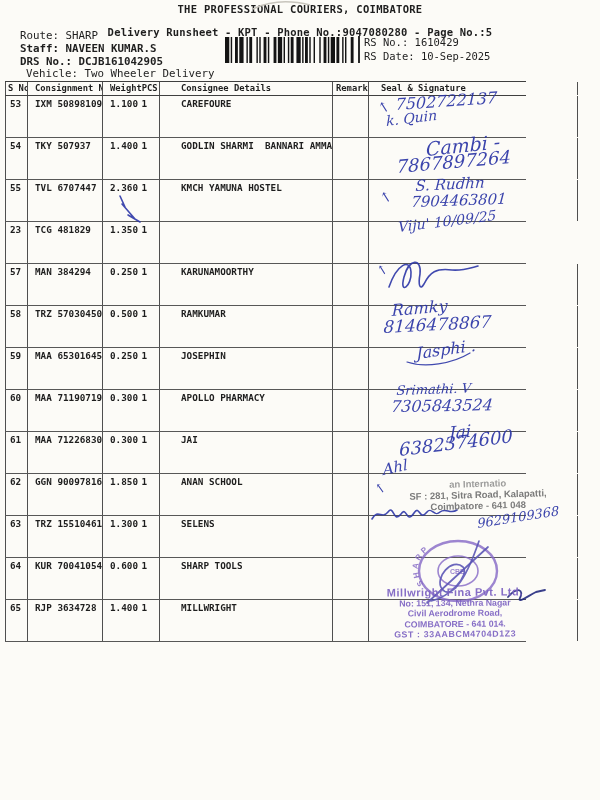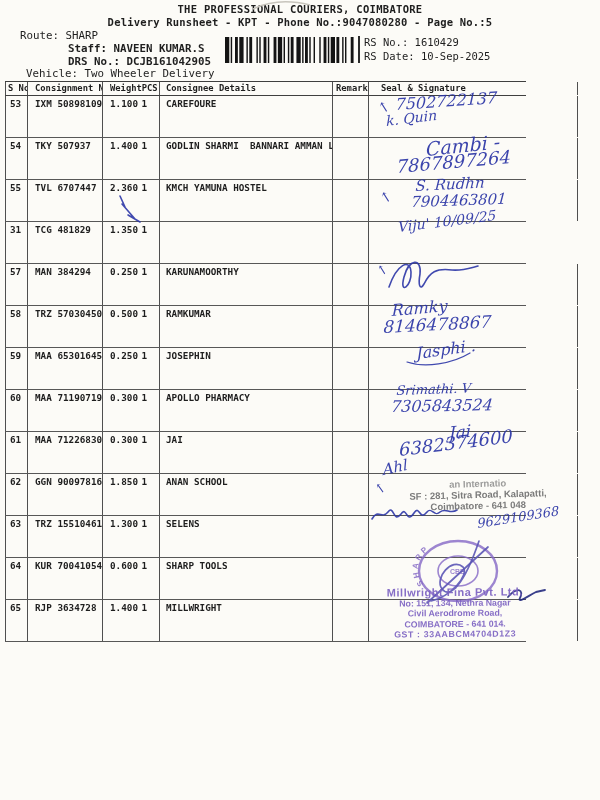--- a/index.html
+++ b/index.html
@@ -7,7 +7,7 @@
         font-family:"DejaVu Sans Mono",monospace;color:#1e1e1e;}
   .doc-title{position:absolute;top:3px;left:0;width:600px;text-align:center;
              font-size:10.5px;font-weight:bold;letter-spacing:.3px;}
-  .doc-subtitle{position:absolute;top:16px;left:0;width:600px;text-align:center;
+  .doc-subtitle{position:absolute;top:26px;left:0;width:600px;text-align:center;
              font-size:10.5px;font-weight:bold;letter-spacing:.2px;}
   .meta-left{position:absolute;left:20px;top:30px;font-size:10.8px;line-height:12.8px;}
   .meta-left .b{font-weight:bold;margin-left:48px;}

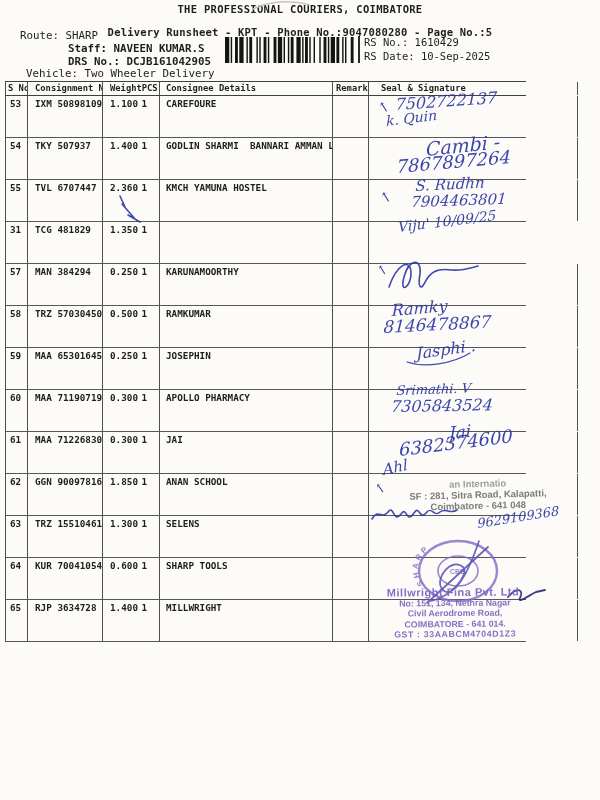--- a/index.html
+++ b/index.html
@@ -10,7 +10,7 @@
   .doc-subtitle{position:absolute;top:26px;left:0;width:600px;text-align:center;
              font-size:10.5px;font-weight:bold;letter-spacing:.2px;}
   .meta-left{position:absolute;left:20px;top:30px;font-size:10.8px;line-height:12.8px;}
-  .meta-left .b{font-weight:bold;margin-left:48px;}
+  .meta-left .b{font-weight:bold;}
   .meta-left .veh{padding-left:6px;}
   .barcode{position:absolute;left:225px;top:37px;width:130px;height:26px;}
   .meta-right{position:absolute;left:358px;top:36px;font-size:10.5px;line-height:13.5px;

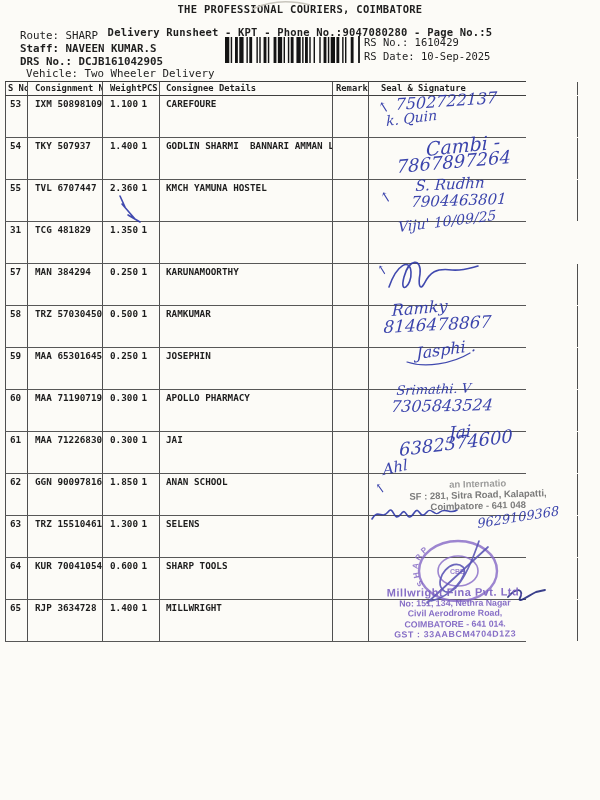--- a/index.html
+++ b/index.html
@@ -27,7 +27,7 @@
   .h-con,.c-con{padding-left:7px;}
   .h-wp,.c-wp{display:flex;justify-content:space-between;padding:0 10px 0 7px;}
   .c-wp{padding:2px 12px 0 7px;}
-  .h-det,.c-det{padding-left:6px;}
+  .h-det,.c-det{padding-left:6px;margin-left:15px;}
   .h-rem{padding-left:3px;}
   .h-seal{padding-left:12px;}
   .trow .cell{padding-top:2px;}

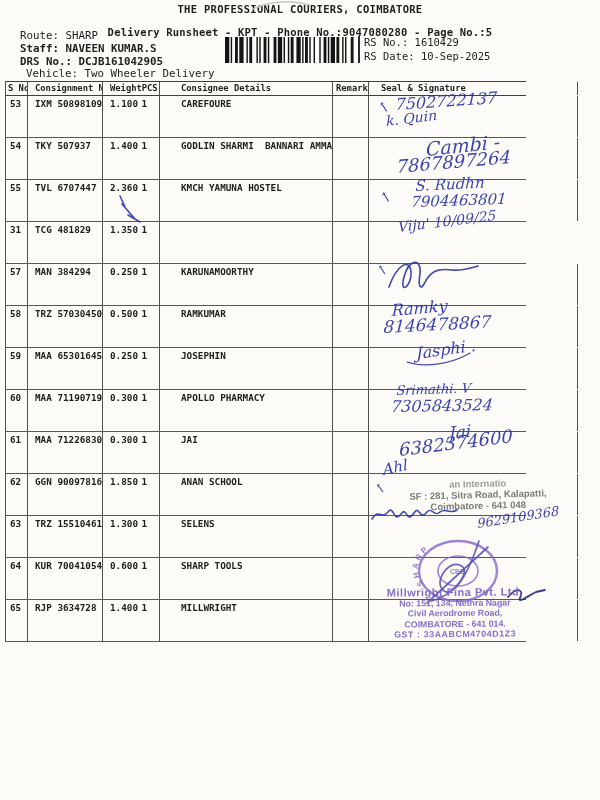--- a/index.html
+++ b/index.html
@@ -144,7 +144,7 @@
           <div class="cell c-seal"></div>
         </div>
         <div class="trow">
-          <div class="cell c-sno">31</div>
+          <div class="cell c-sno">23</div>
           <div class="cell c-con">TCG 481829</div>
           <div class="cell c-wp"><span>1.350</span><span>1</span></div>
           <div class="cell c-rem"></div>

